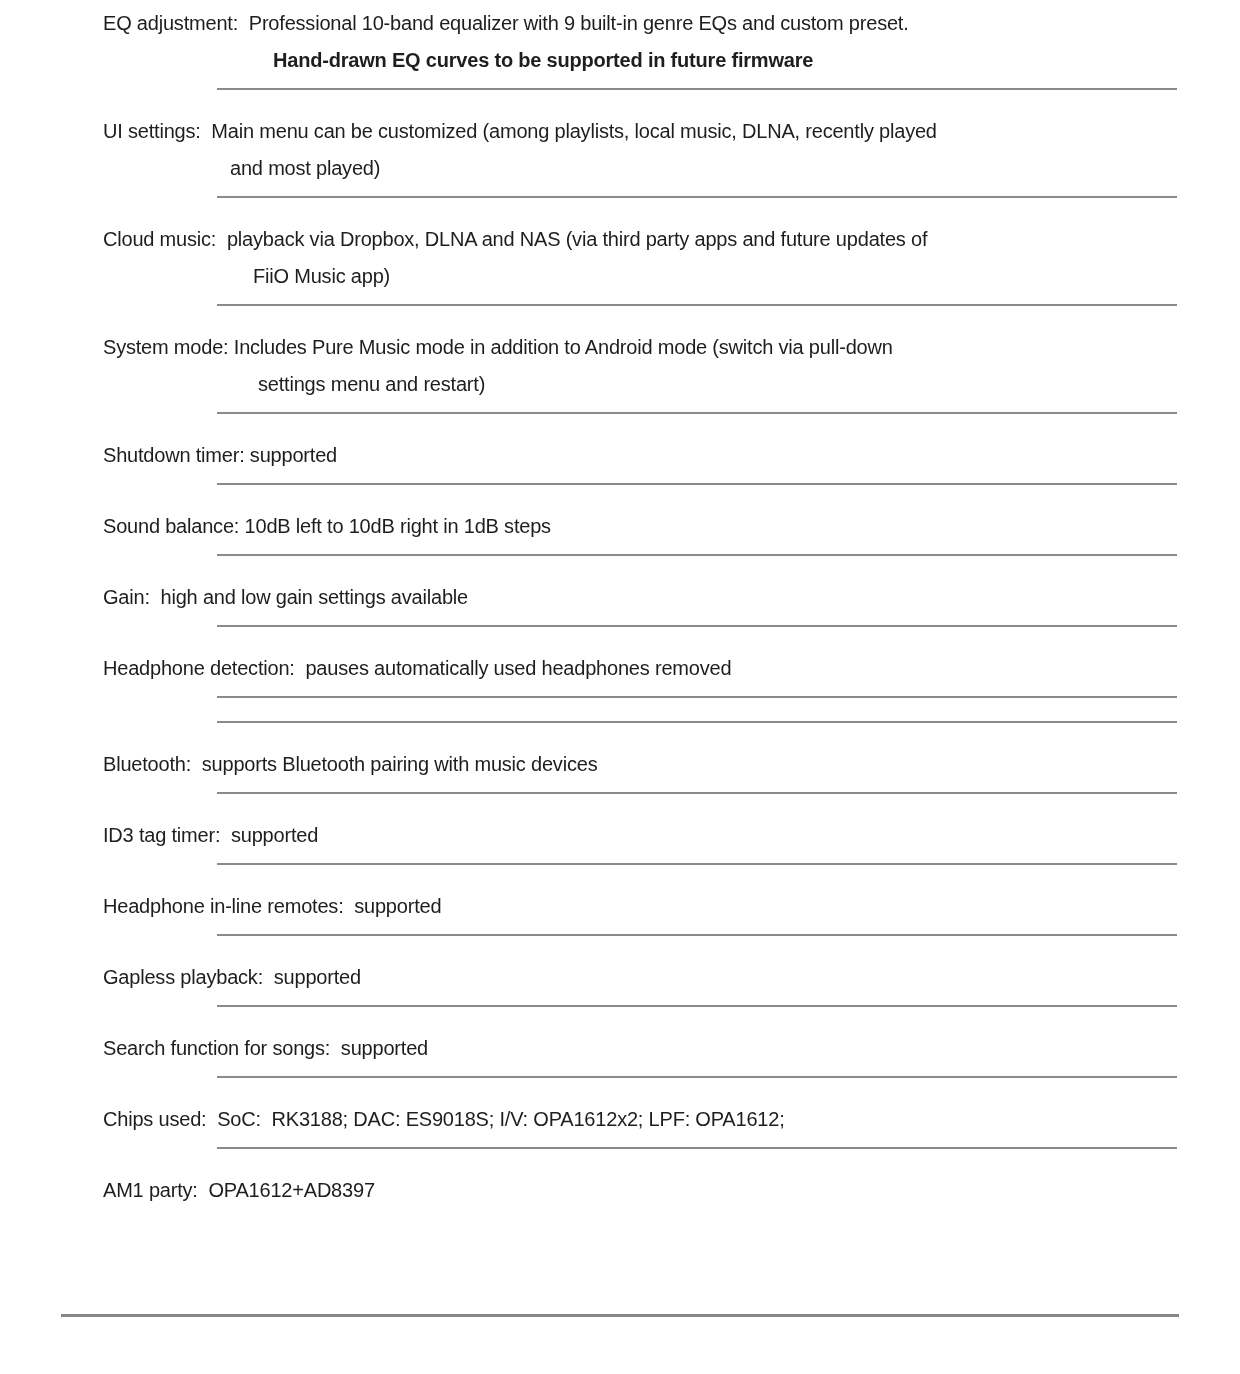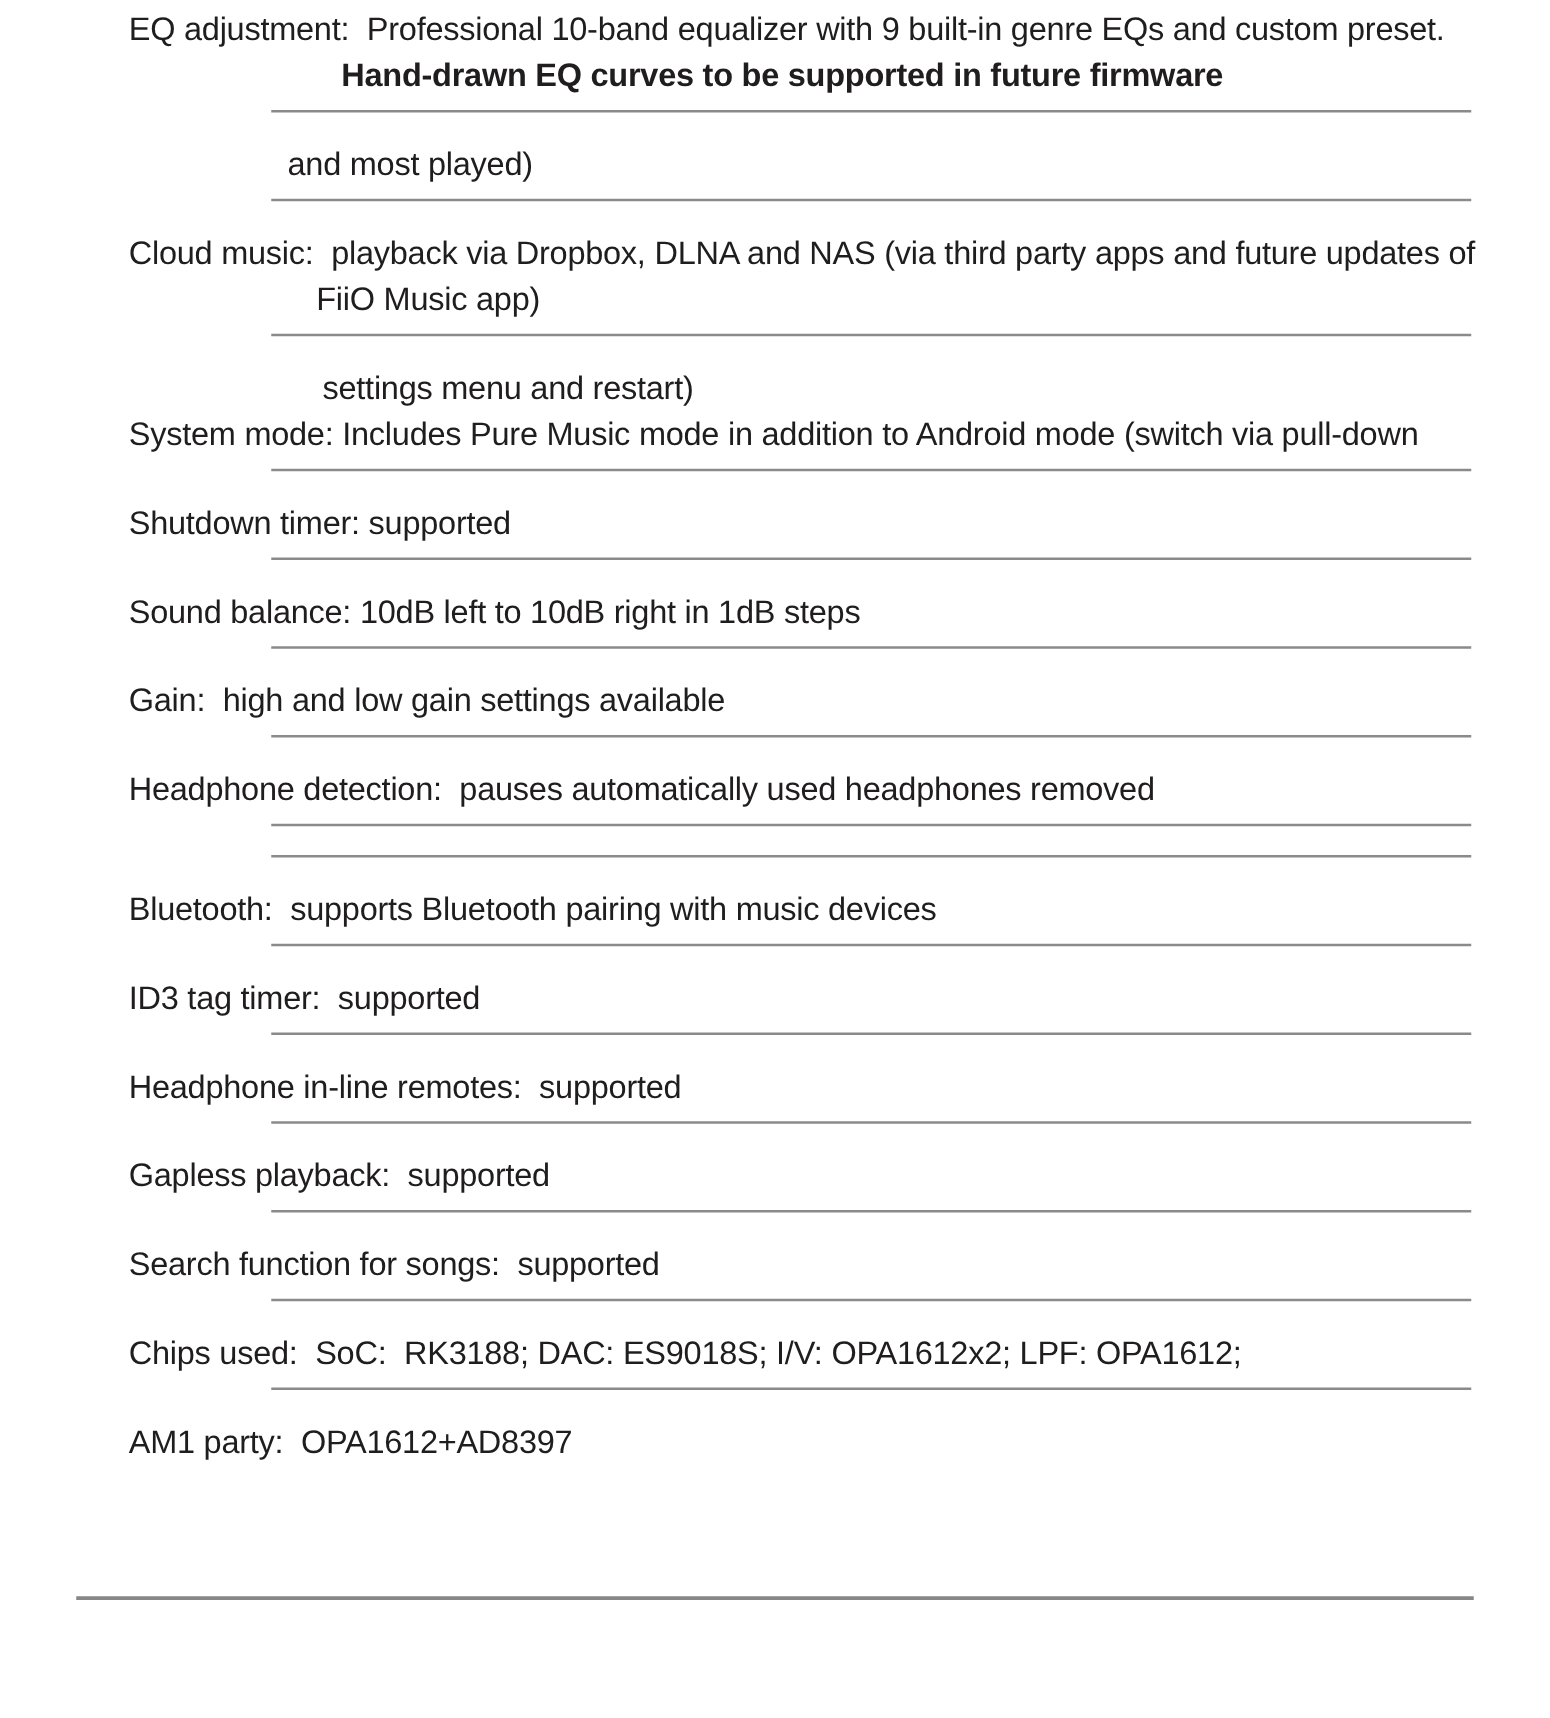--- a/index.html
+++ b/index.html
@@ -22,7 +22,7 @@
   }
   .line {
     margin-left: 103px;
-    font-size: 26px;
+    font-size: 20px;
     line-height: 37px;
     white-space: pre;
     letter-spacing: -0.2px;

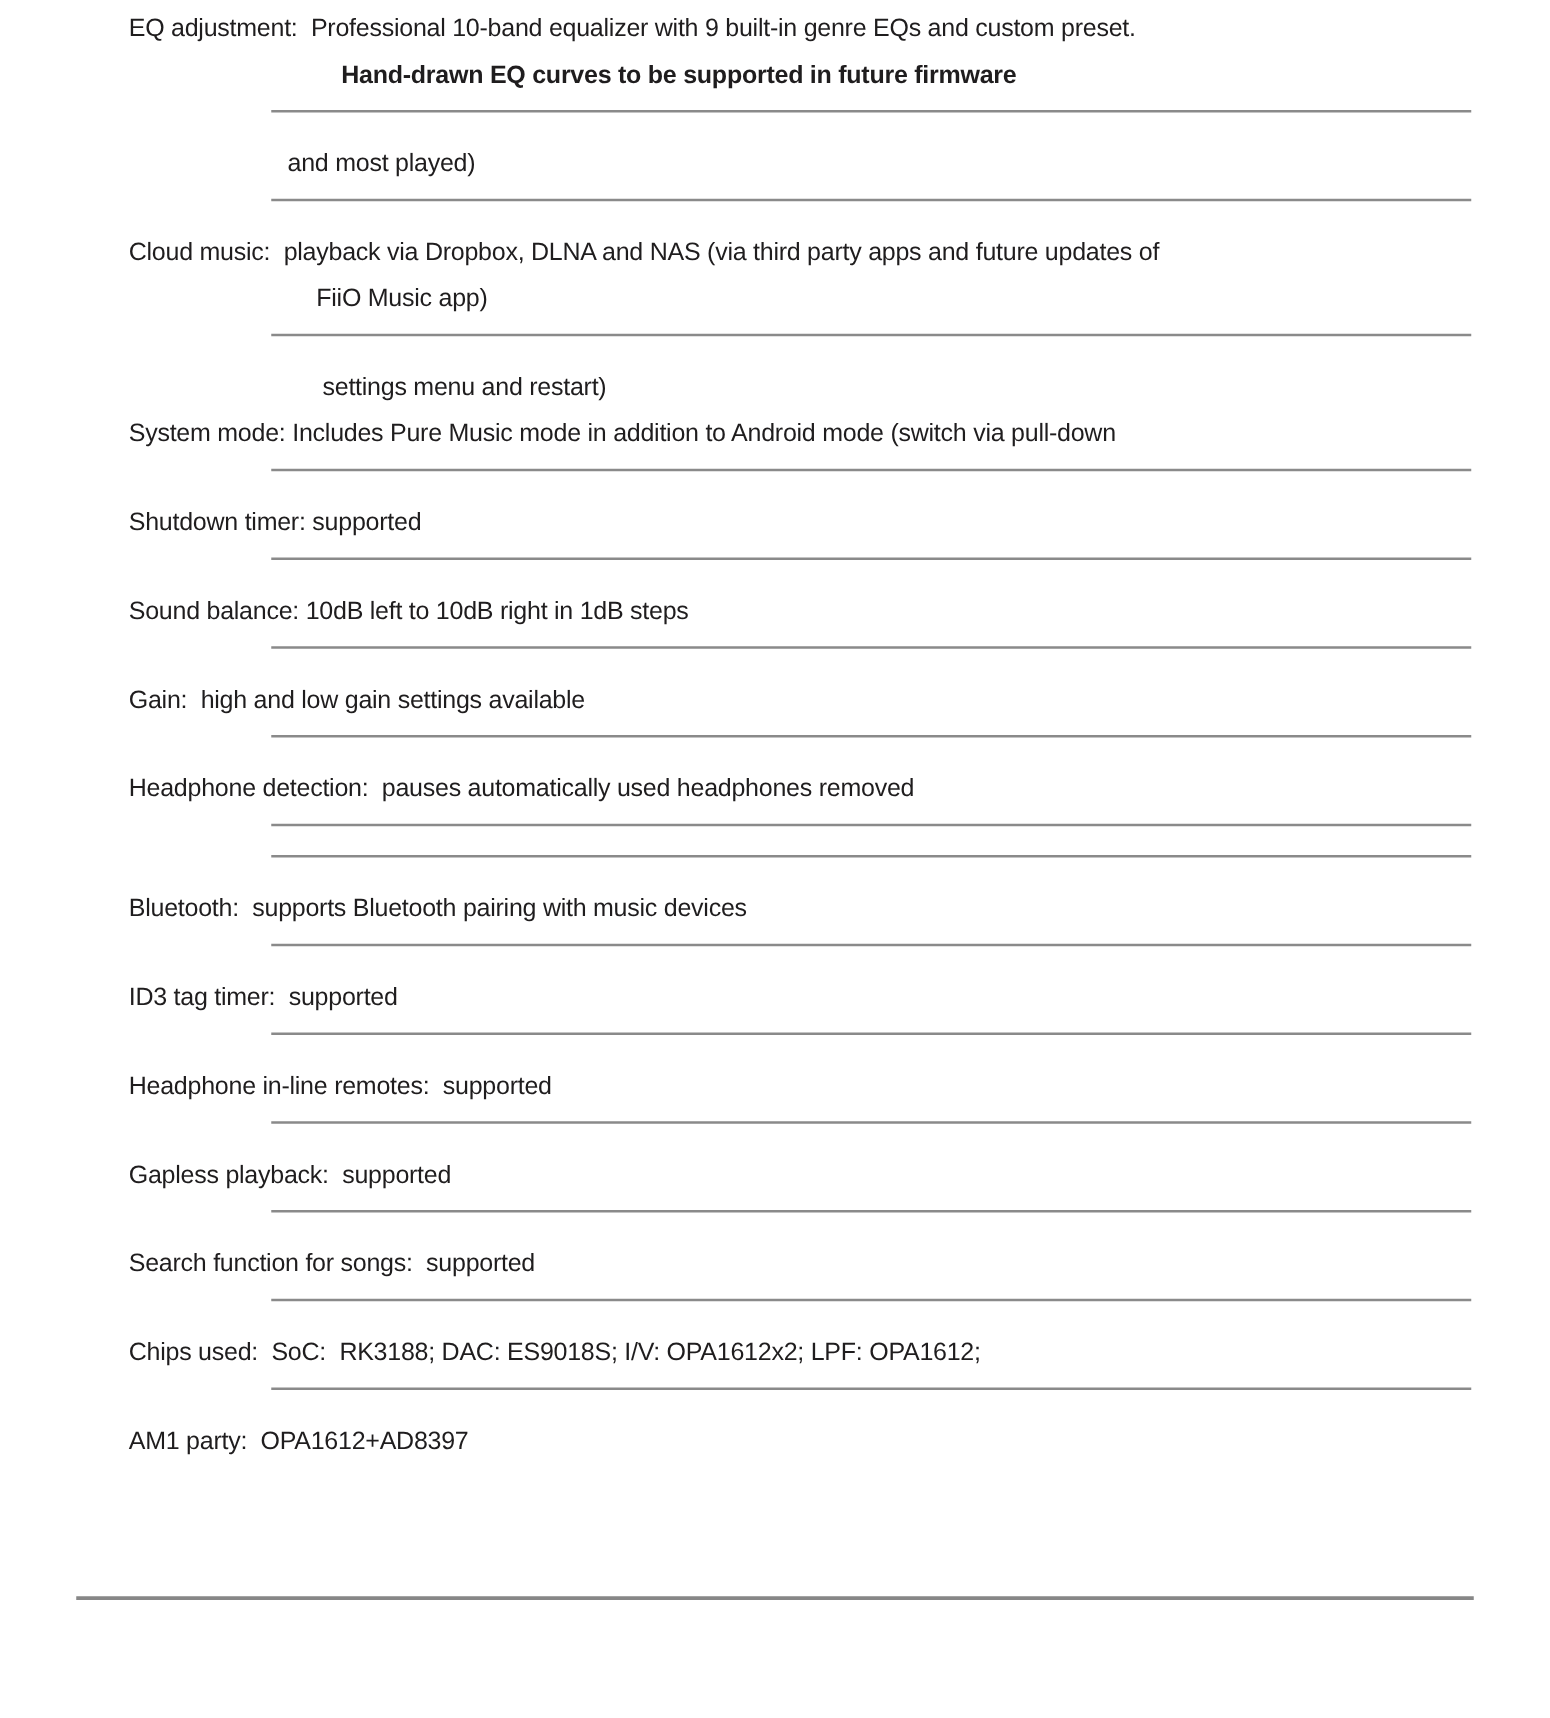--- a/index.html
+++ b/index.html
@@ -59,6 +59,7 @@
   <hr class="divider">
 
   <div class="row">
+    <div class="line">UI settings:  Main menu can be customized (among playlists, local music, DLNA, recently played</div>
     <div class="line ind-ui">and most played)</div>
   </div>
   <hr class="divider">

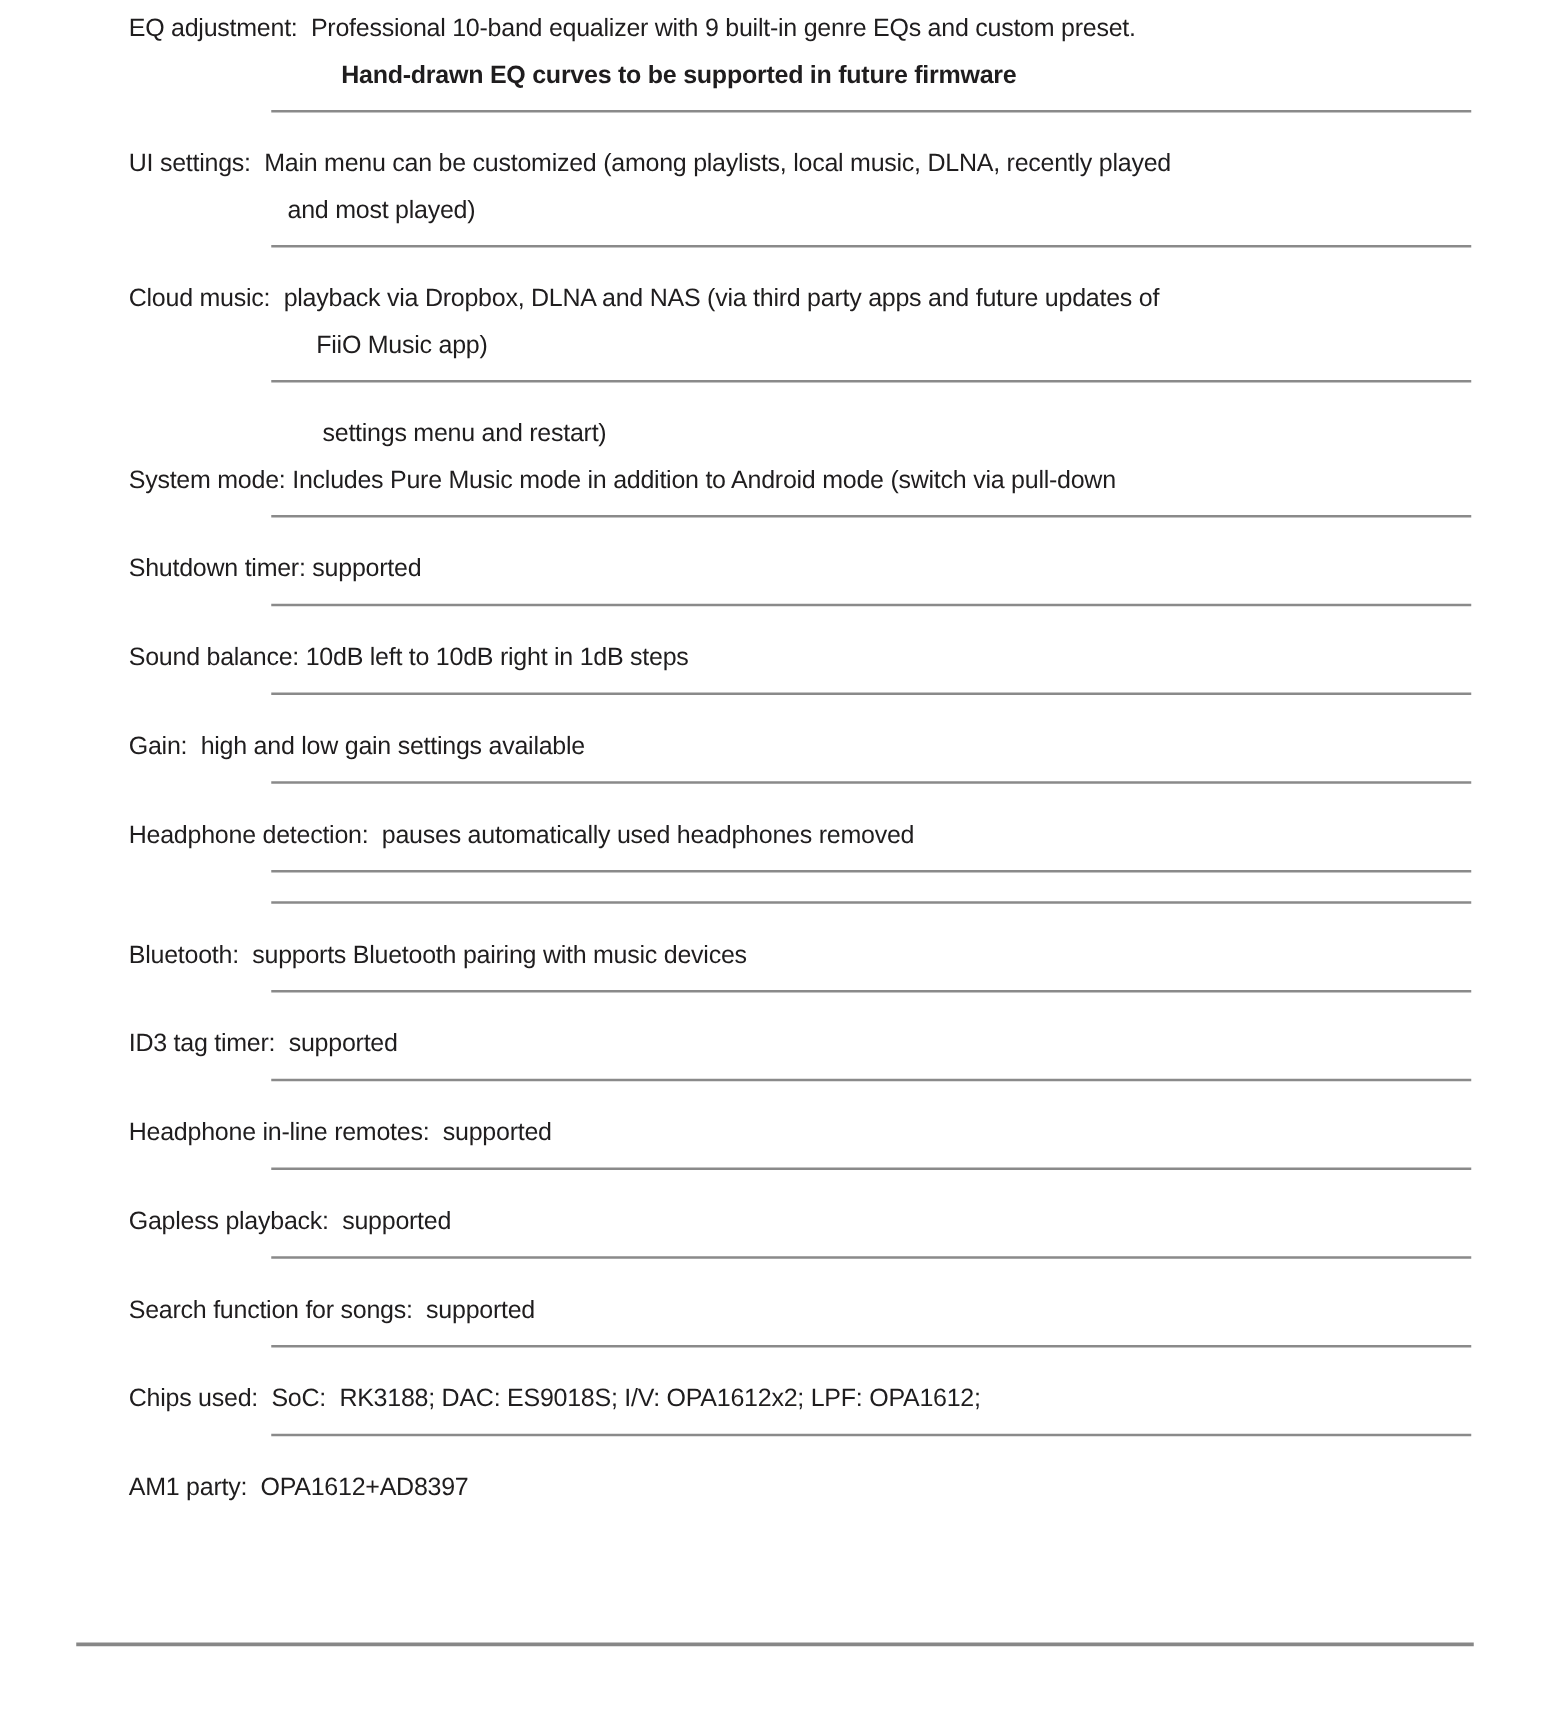--- a/index.html
+++ b/index.html
@@ -71,8 +71,8 @@
   <hr class="divider">
 
   <div class="row">
+    <div class="line">System mode: Includes Pure Music mode in addition to Android mode (switch via pull-down</div>
     <div class="line ind-system">settings menu and restart)</div>
-    <div class="line">System mode: Includes Pure Music mode in addition to Android mode (switch via pull-down</div>
   </div>
   <hr class="divider">
 

